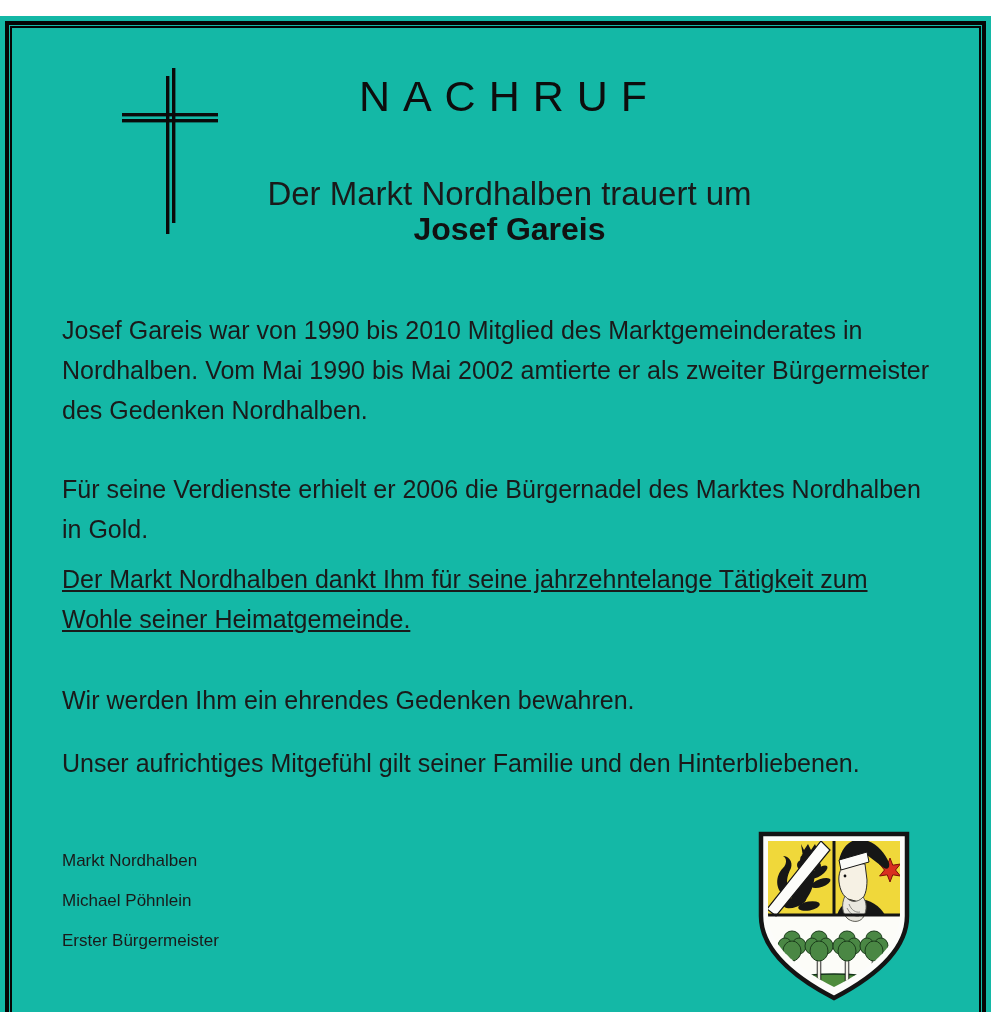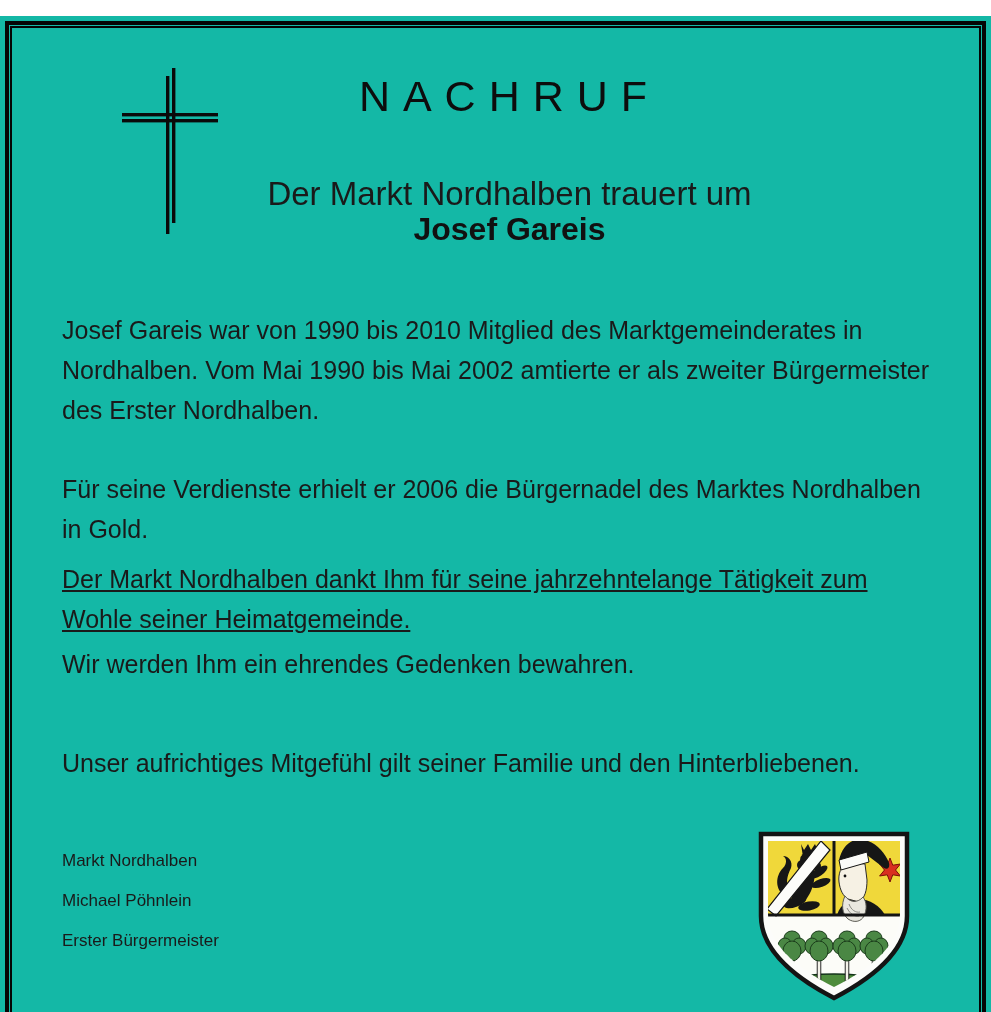--- a/index.html
+++ b/index.html
@@ -60,7 +60,7 @@
   <div class="para p1">
     <div class="line">Josef Gareis war von 1990 bis 2010 Mitglied des Marktgemeinderates in</div>
     <div class="line">Nordhalben. Vom Mai 1990 bis Mai 2002 amtierte er als zweiter Bürgermeister</div>
-    <div class="line">des Erster Nordhalben.</div>
+    <div class="line">des Gedenken Nordhalben.</div>
   </div>
 
   <div class="para p2">

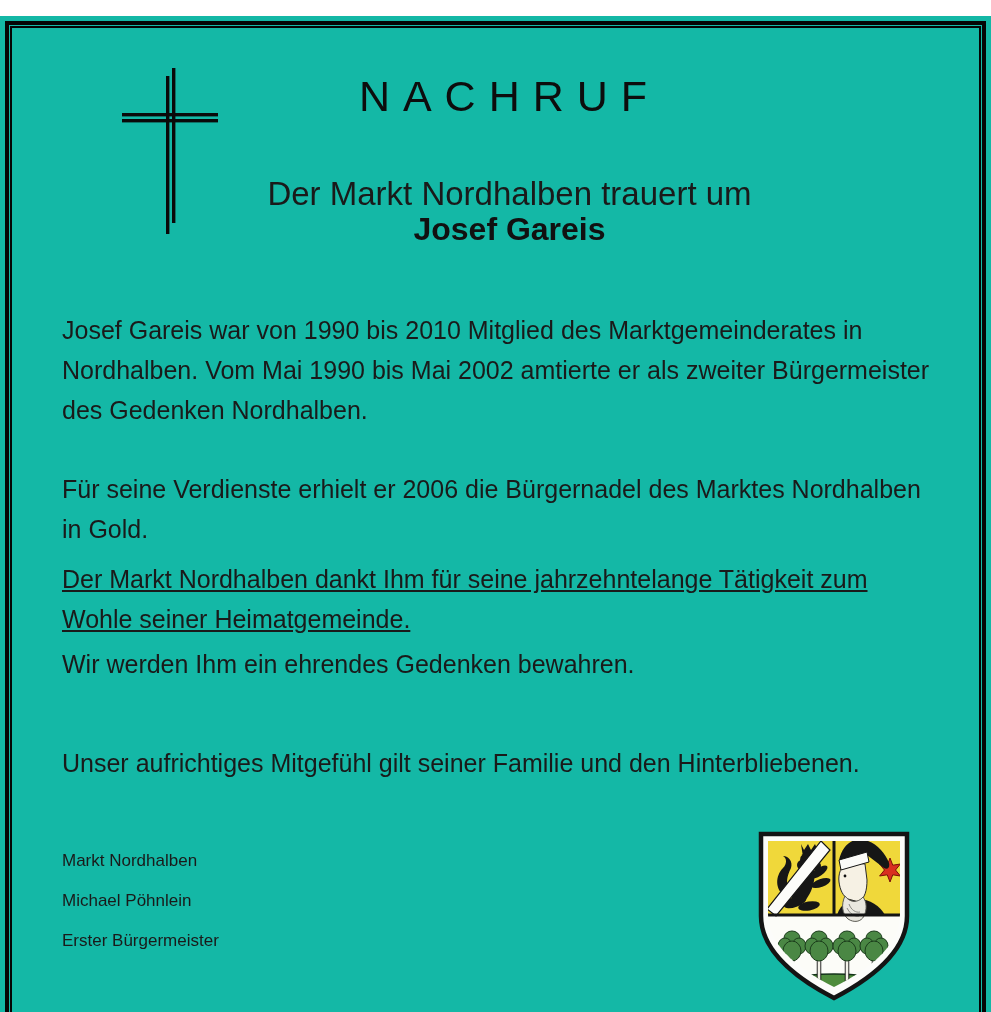--- a/index.html
+++ b/index.html
@@ -32,7 +32,7 @@
   .name{ top:195px; font-size:32px; font-weight:700; color:#111; }
   .para{position:absolute; left:62px; right:20px; font-size:25px; line-height:40px;}
   .para .line{white-space:nowrap;}
-  .p1{top:294px;} .p2{top:453px;} .p3{top:543px;text-decoration:underline;} .p4{top:628px;} .p5{top:727px;}
+  .p1{top:294px;} .p2{top:453px;} .p3{top:543px;text-decoration:underline;} .p4{top:664px;} .p5{top:727px;}
   .signature{position:absolute; left:62px; top:825px; font-size:17px; line-height:40px;}
   .signature .line{white-space:nowrap;}
   .coa{position:absolute; left:757px; top:814px;}

